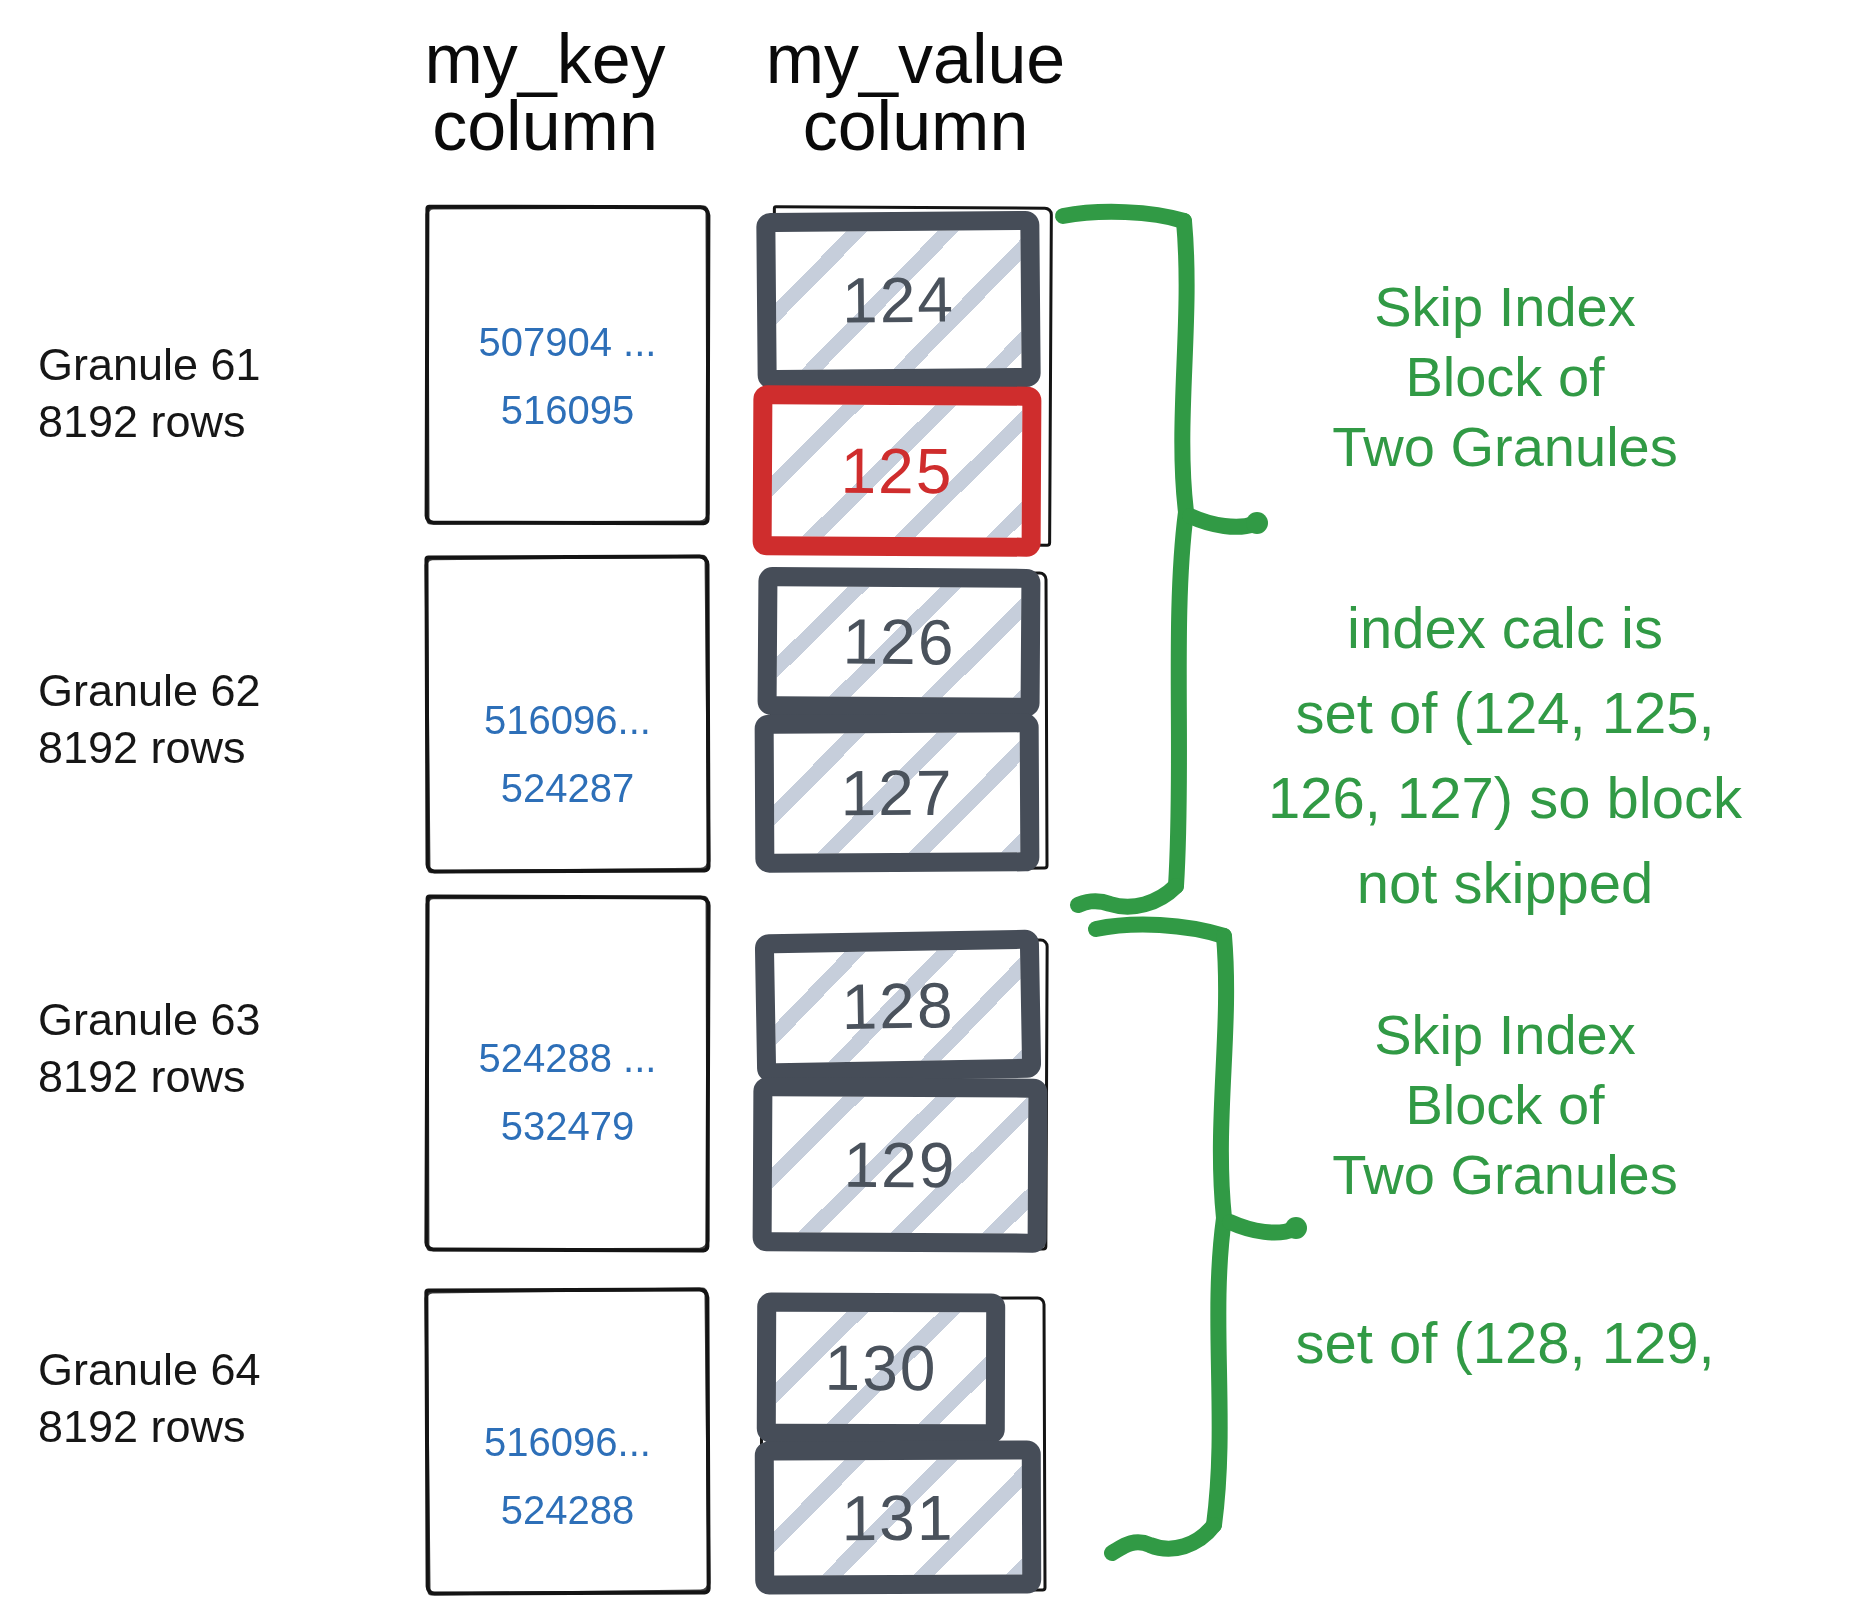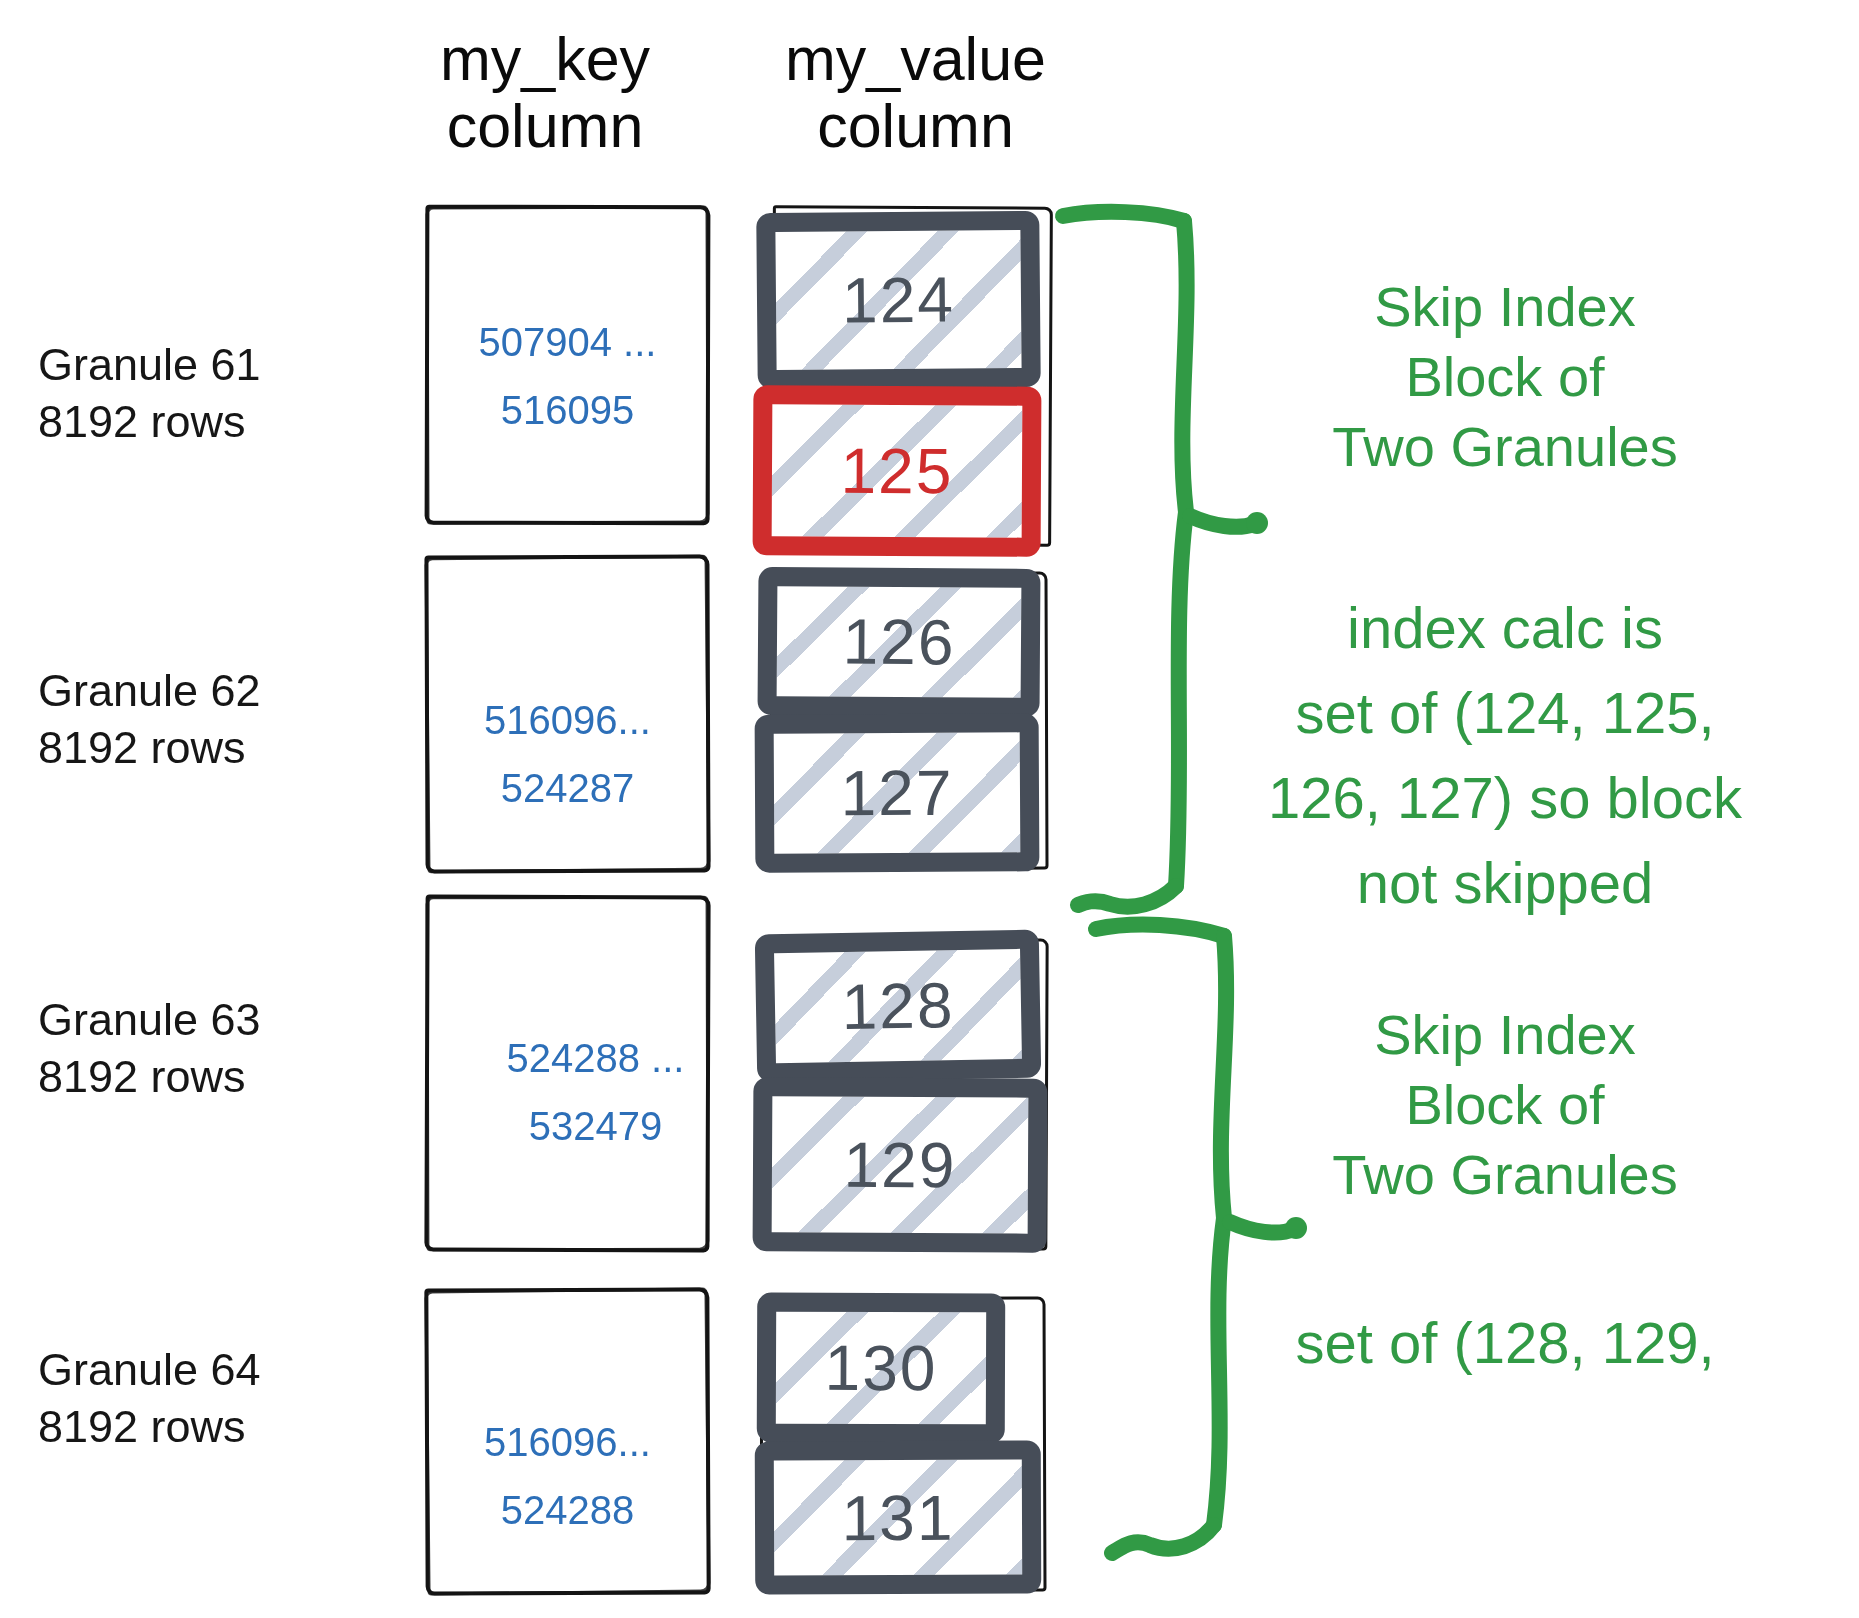--- a/index.html
+++ b/index.html
@@ -24,7 +24,7 @@
     position:absolute;
     text-align:center;
     color:#0a0a0a;
-    font-size:61px;
+    font-size:70px;
     line-height:67px;
     letter-spacing:0;
   }

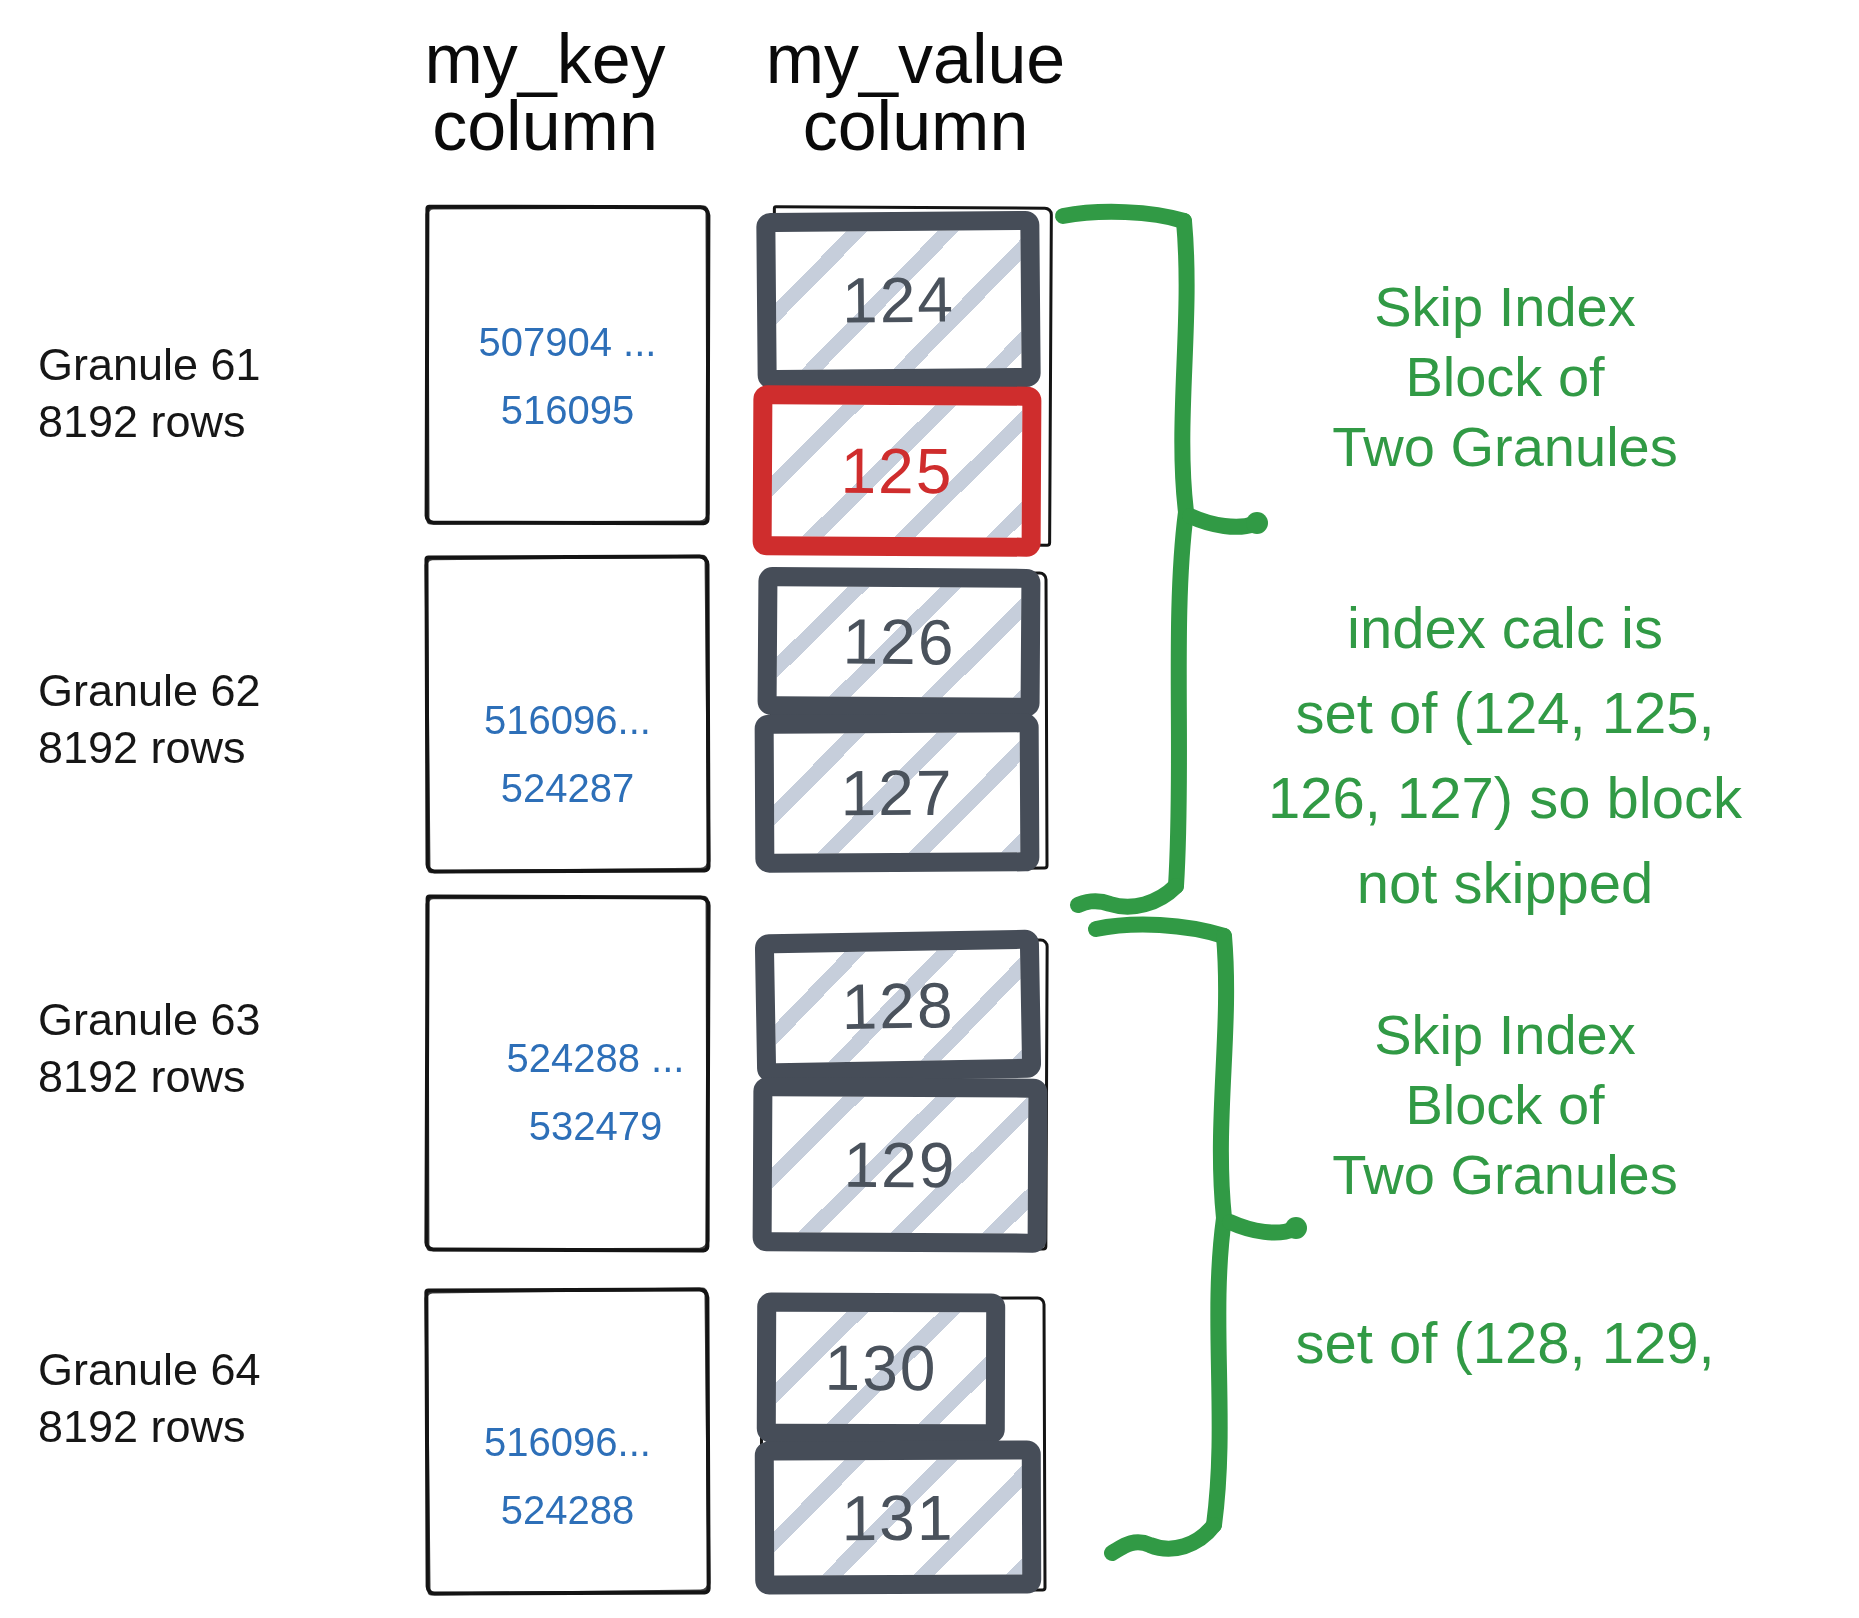--- a/index.html
+++ b/index.html
@@ -80,7 +80,7 @@
   }
   .key-range.g61{top:308px;}
   .key-range.g62{top:686px;}
-  .key-range.g63{top:1024px;padding-left:28px;}
+  .key-range.g63{top:1024px;}
   .key-range.g64{top:1408px;}
 
   

